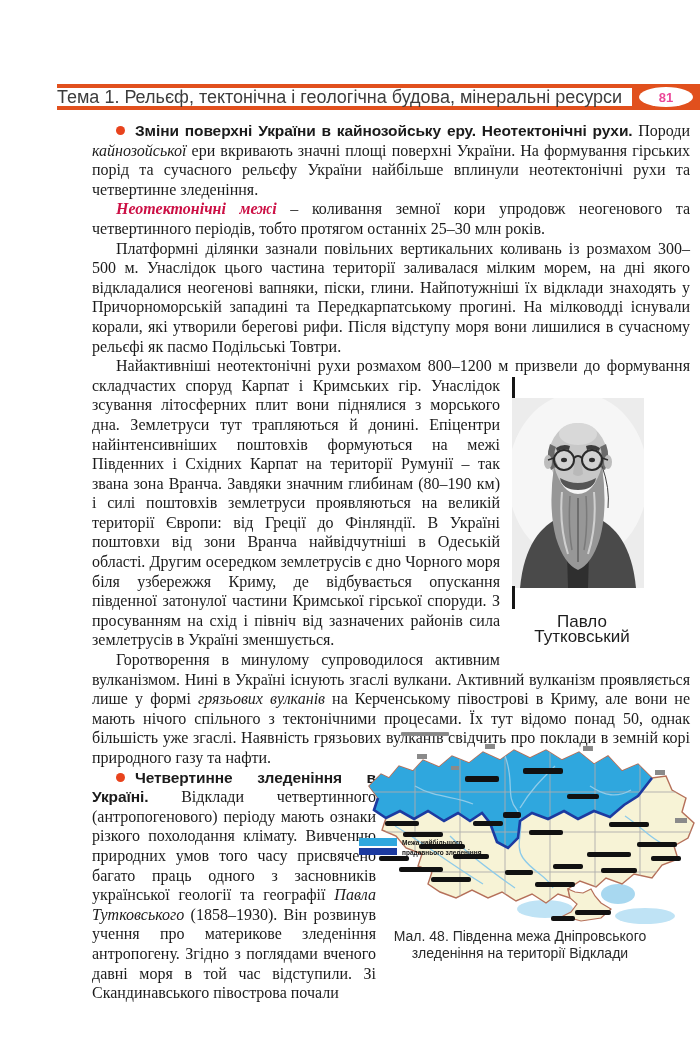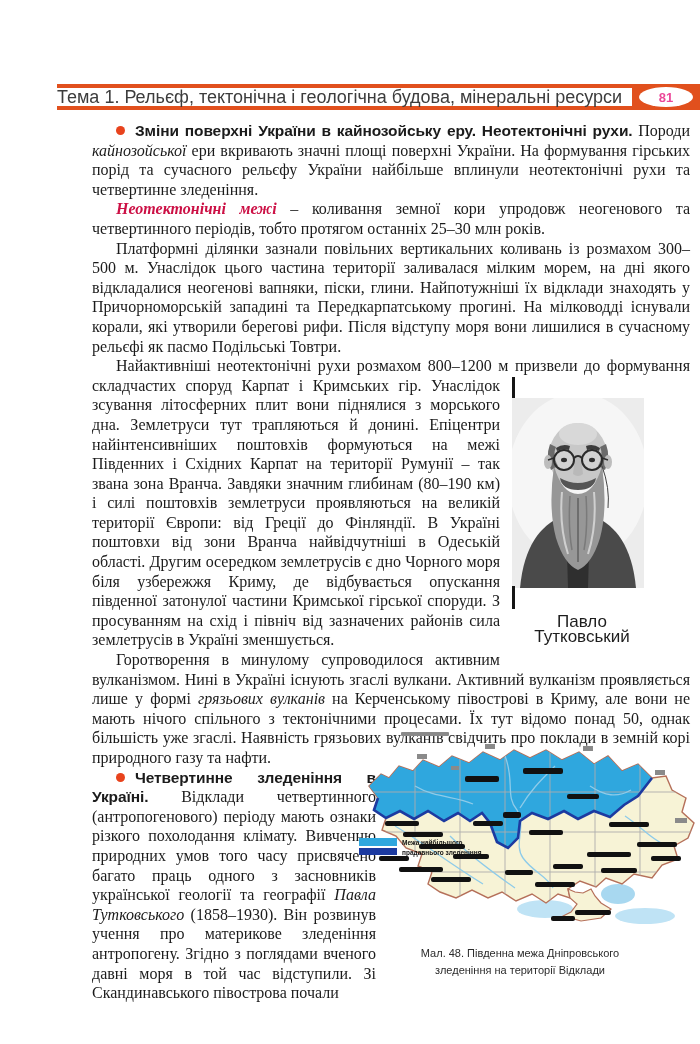--- a/index.html
+++ b/index.html
@@ -42,8 +42,8 @@
   
   .map-fig{position:absolute;left:355px;top:726px;width:345px;}
   .map-caption{
-    width:310px;margin:17px 0 0 10px;text-align:center;
-    font-family:"Liberation Sans","DejaVu Sans",sans-serif;font-size:11px;line-height:17px;color:#2b2b2b;
+    width:310px;margin:0 0 0 10px;text-align:center;
+    font-family:"Liberation Sans","DejaVu Sans",sans-serif;font-size:14px;line-height:17px;color:#2b2b2b;
   }
 </style>
 </head>

